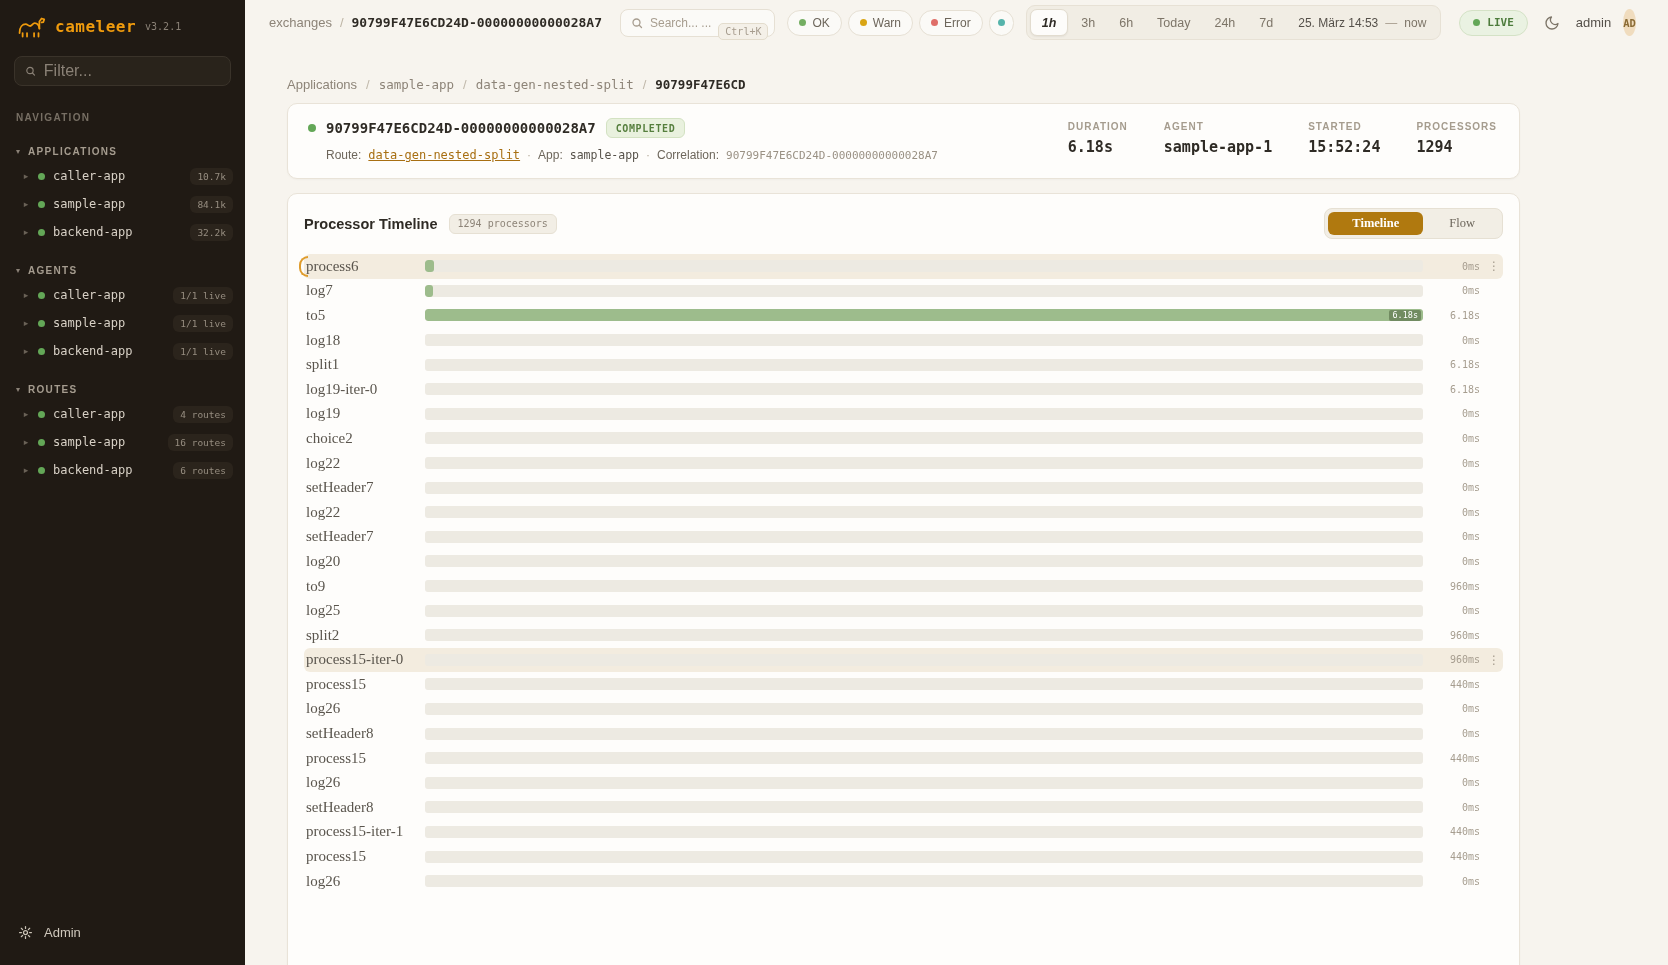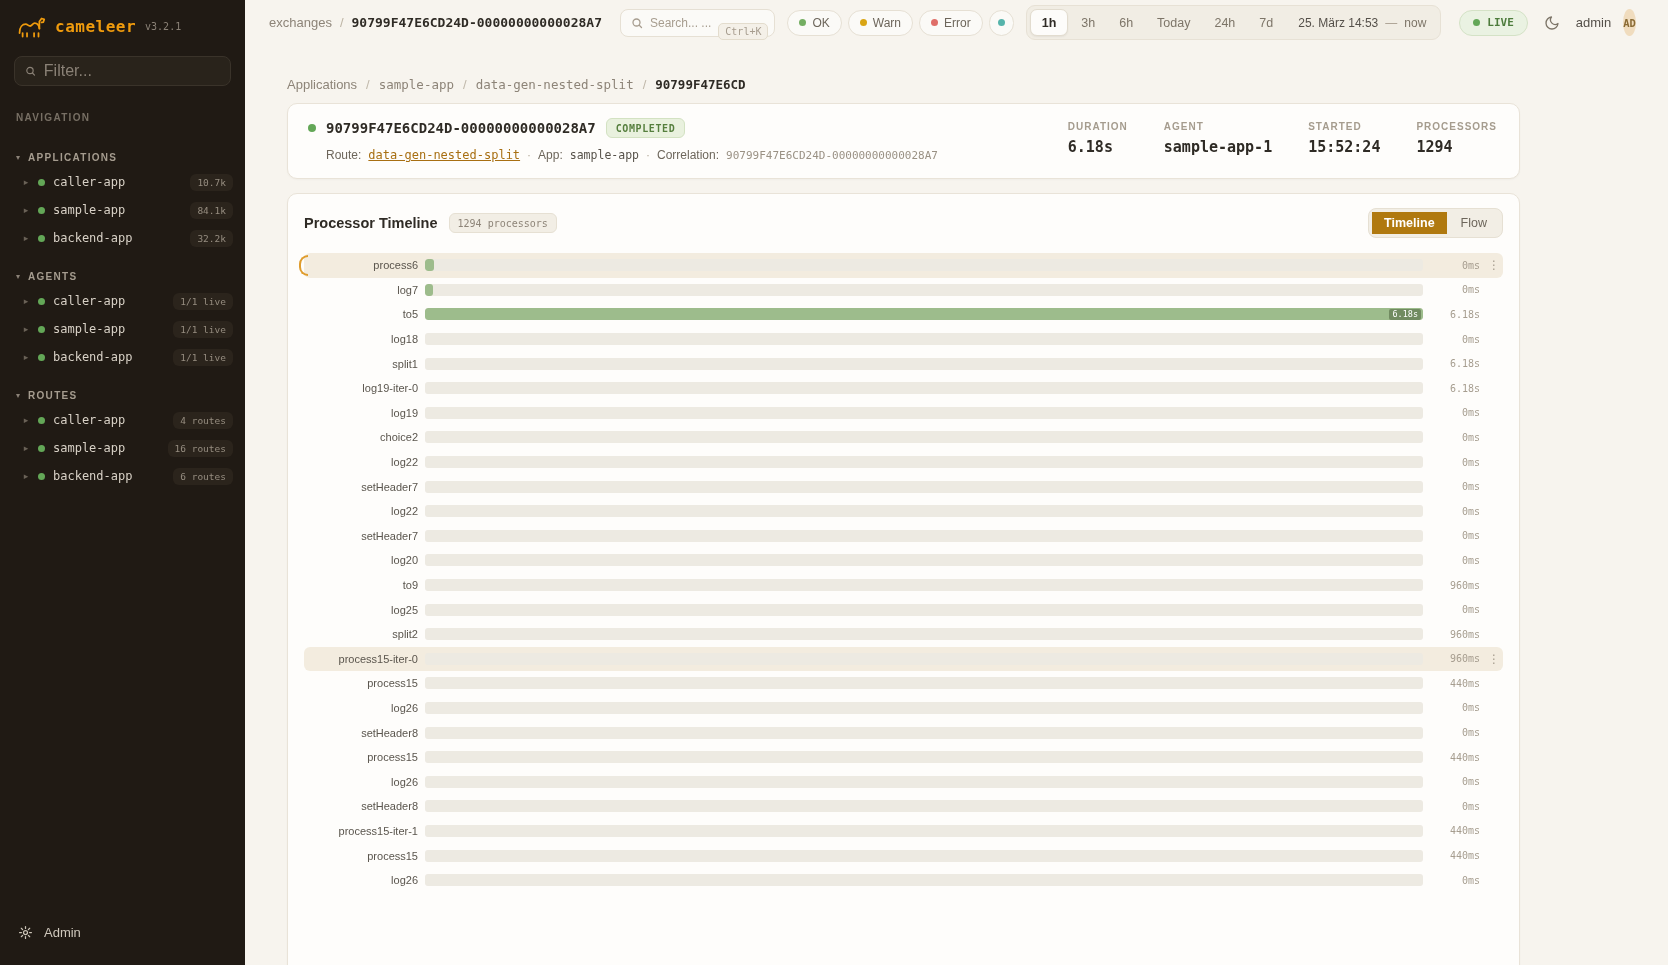--- a/index.html
+++ b/index.html
@@ -47,7 +47,7 @@
   .range-wrap{margin-left:auto;display:flex;align-items:center;gap:14px;background:#f1ede4;border:1px solid #e7e1d5;border-radius:9px;padding:3px 14px 3px 3px;}
   .range-group{display:flex;gap:2px;}
   .range-btn{border:none;background:transparent;font-size:12.5px;color:#7d7568;height:27px;padding:0 11px;border-radius:7px;cursor:pointer;font-family:inherit;}
-  .range-btn.active{background:#fdfcfa;border:1px solid #e2dccf;color:#2f2b25;font-weight:bold;box-shadow:0 1px 2px rgba(0,0,0,.06);}
+  .range-btn.active{background:#fdfcfa;border:1px solid #e2dccf;color:#2f2b25;font-weight:bold;box-shadow:0 1px 2px rgba(0,0,0,.06);font-style:italic;}
   .date-range{font-size:12px;color:#55504a;white-space:nowrap;display:flex;gap:7px;align-items:center;}
   .date-sep{color:#a79d8f;}
   .date-now{color:#7d7568;}

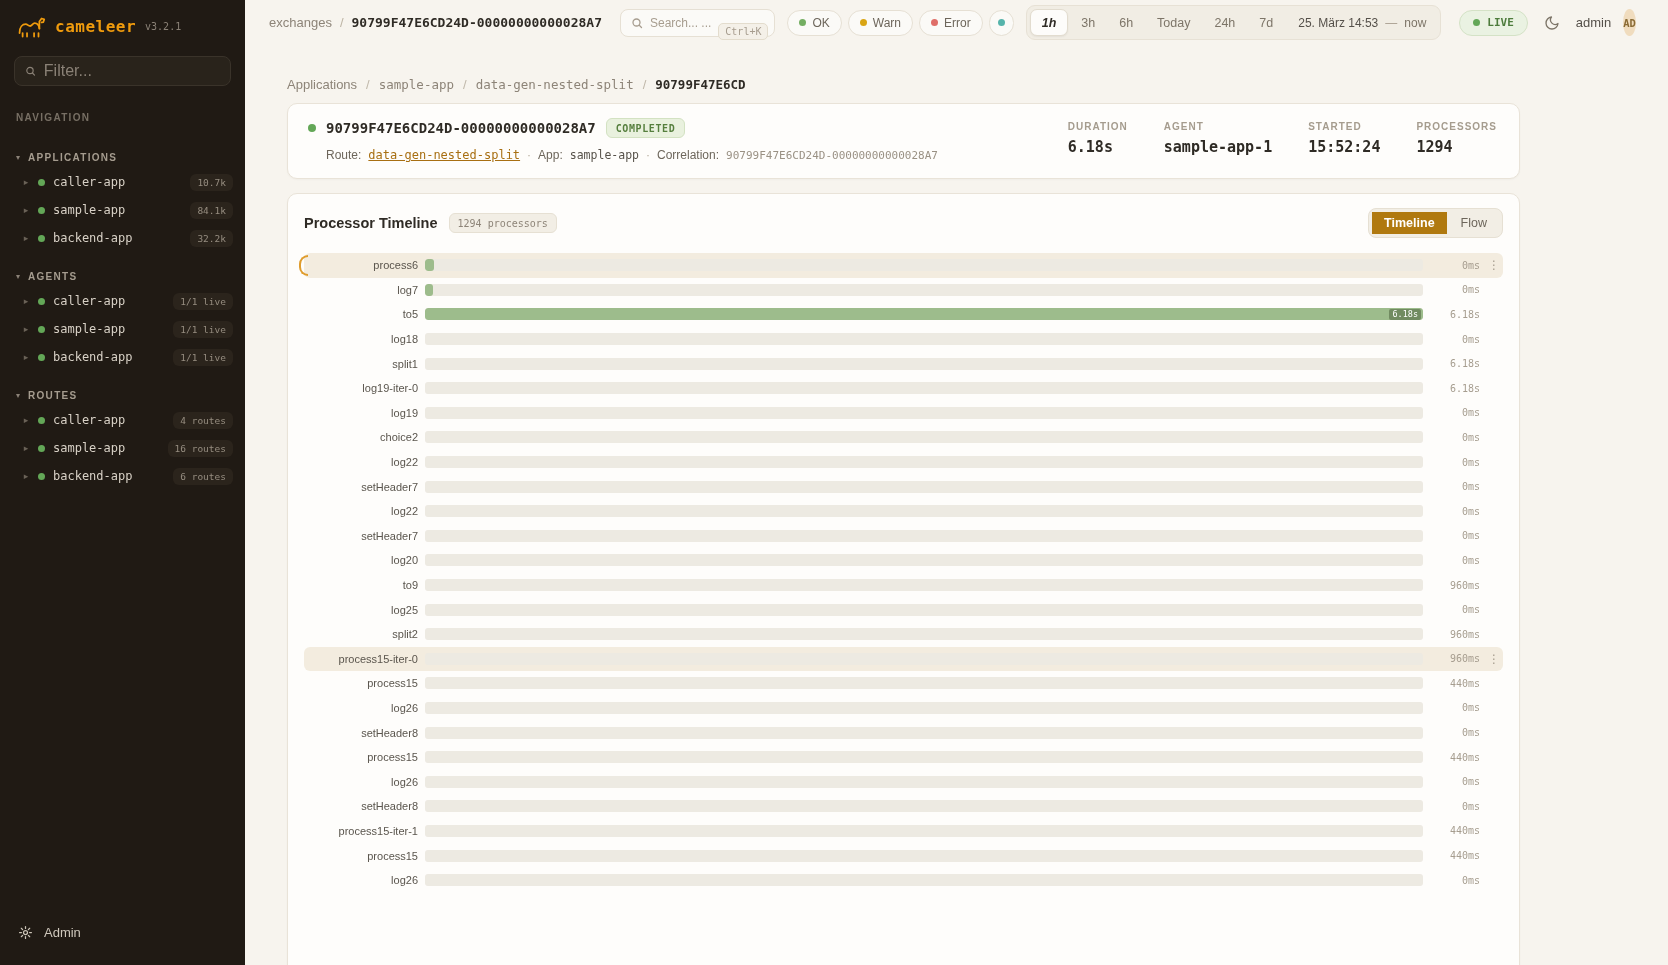--- a/index.html
+++ b/index.html
@@ -16,7 +16,7 @@
   .filter-box{display:flex;align-items:center;gap:8px;margin:8px 14px 0;background:#29231b;border:1px solid #3a332a;border-radius:8px;height:30px;padding:0 10px;}
   .filter-box input{background:transparent;border:none;outline:none;color:#d8d1c6;font-size:16px;width:100%;}
   .filter-box input::placeholder{color:#8a8176;}
-  .nav-label{font-size:10px;letter-spacing:1.3px;color:#776f64;margin:26px 16px 10px;font-weight:bold;}
+  .nav-label{font-size:10px;letter-spacing:1.3px;color:#776f64;margin:26px 16px 4px;font-weight:bold;}
   .nav-section{margin-top:14px;}
   .sec-head{display:flex;align-items:center;gap:8px;padding:5px 16px;cursor:pointer;}
   .caret-down{font-size:8px;color:#8a8176;}

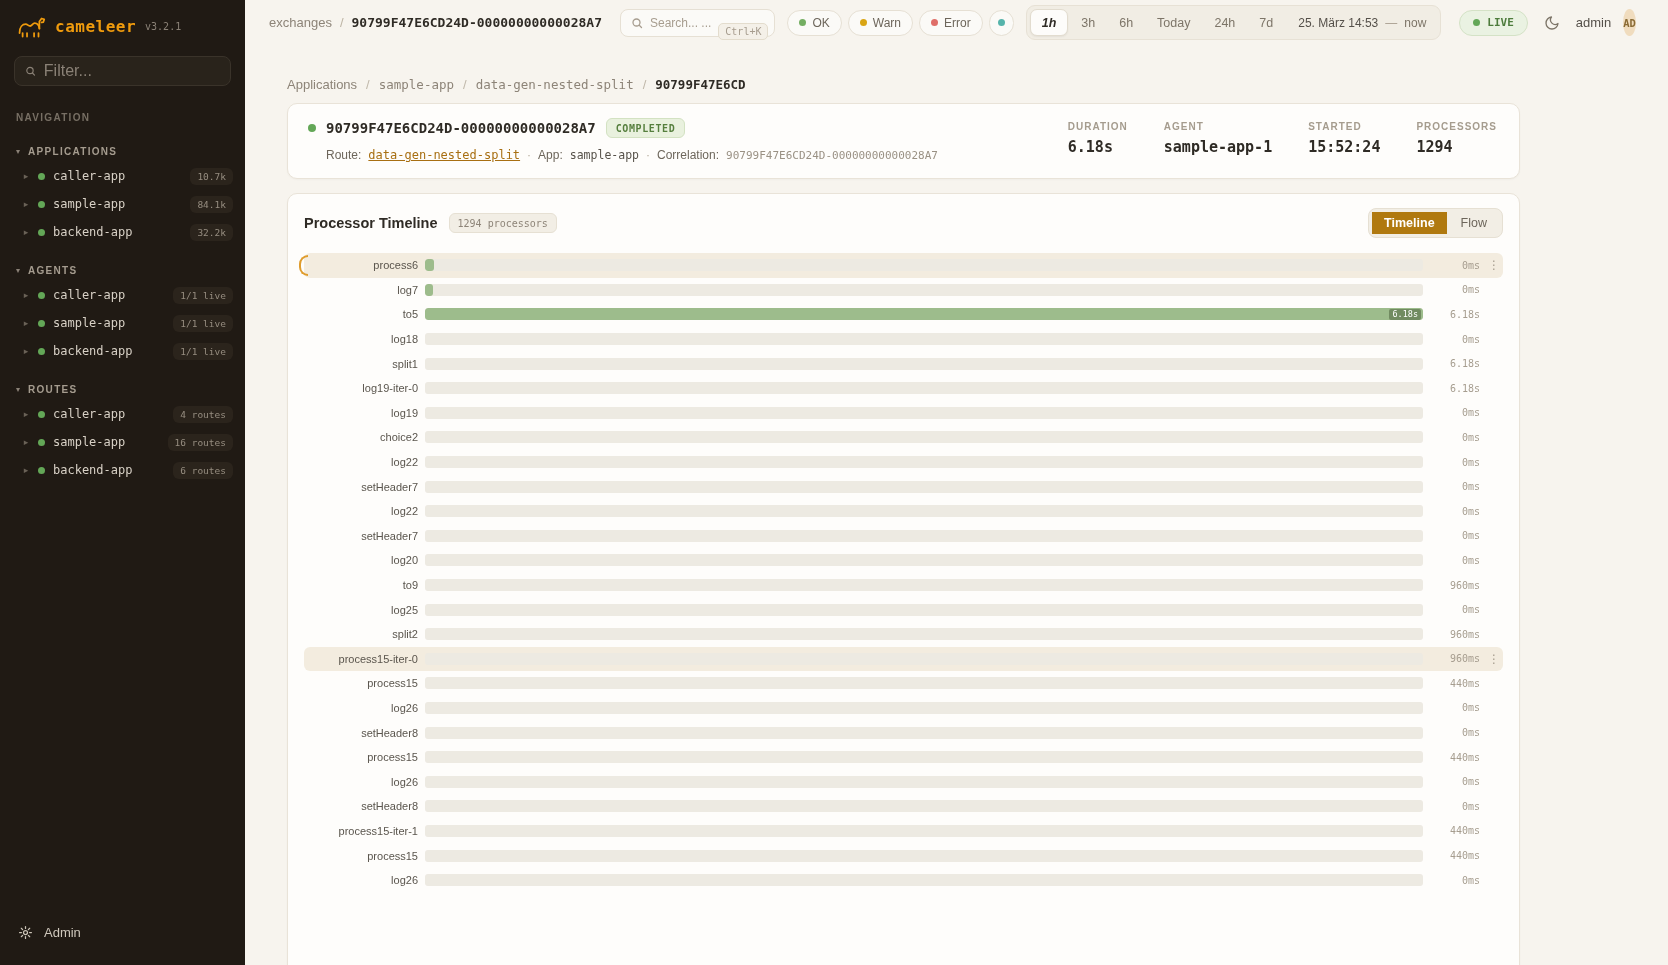--- a/index.html
+++ b/index.html
@@ -86,7 +86,7 @@
   .tl-title{font-size:14.5px;font-weight:bold;color:#2f2b25;}
   .tl-badge{font-family:"DejaVu Sans Mono",monospace;font-size:10px;color:#8d8478;background:#f2eee5;border:1px solid #e6e0d3;border-radius:6px;padding:3.5px 8px;}
   .view-toggle{margin-left:auto;display:flex;background:#f2eee5;border:1px solid #e6e0d3;border-radius:8px;padding:3px;gap:2px;}
-  .view-btn{border:none;background:transparent;font-size:12.5px;color:#6d665b;padding:4px 12px;border-radius:0;cursor:pointer;font-family:Liberation Sans, sans-serif;}
+  .view-btn{border:none;background:transparent;font-size:12.5px;color:#6d665b;padding:4px 24px;border-radius:6px;cursor:pointer;font-family:Liberation Serif, serif;}
   .view-btn.active{background:#b0790f;color:#fff;font-weight:bold;}
   .trow{display:grid;grid-template-columns:112px 1fr 50px 14px;gap:7px;align-items:center;height:24.6px;position:relative;border-radius:6px;padding:0 2px;cursor:pointer;}
   .trow.hl{background:#f3ecdf;}

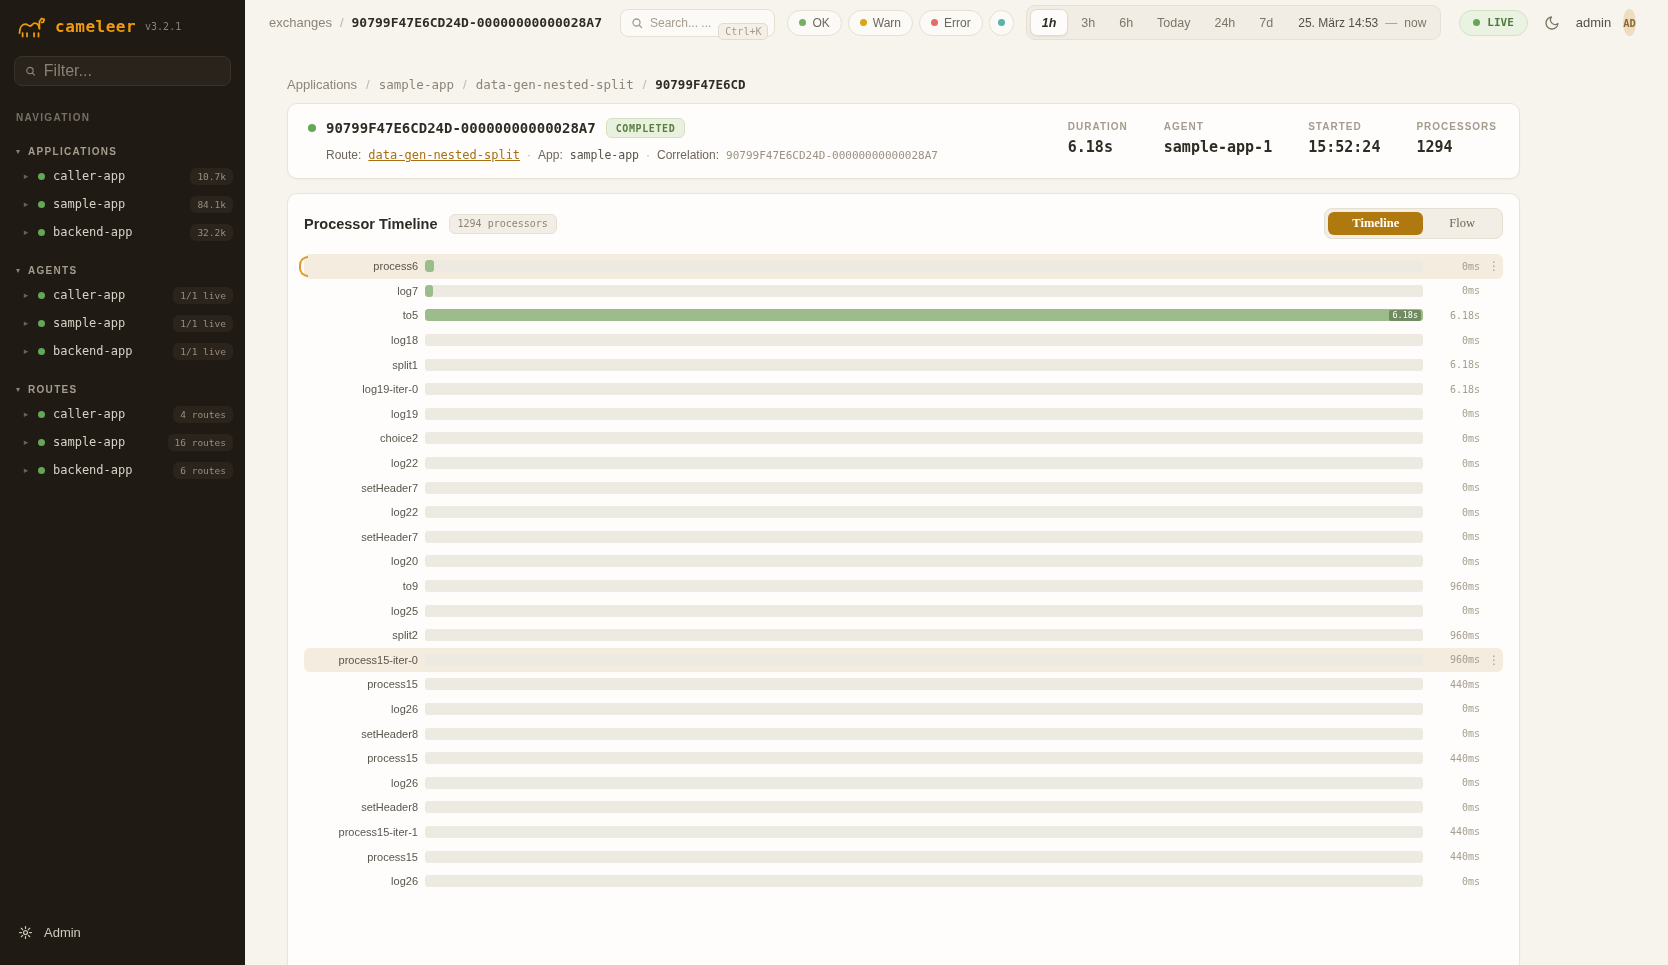--- a/index.html
+++ b/index.html
@@ -91,7 +91,7 @@
   .trow{display:grid;grid-template-columns:112px 1fr 50px 14px;gap:7px;align-items:center;height:24.6px;position:relative;border-radius:6px;padding:0 2px;cursor:pointer;}
   .trow.hl{background:#f3ecdf;}
   .trow.accent::before{content:'';position:absolute;left:-5px;top:2px;bottom:2px;width:7px;border:2px solid #df9c2c;border-right:none;border-radius:10px 0 0 10px;}
-  .tlabel{font-family:Liberation Sans, sans-serif;font-size:11px;color:#5a554d;text-align:right;white-space:nowrap;}
+  .tlabel{font-family:Liberation Serif, serif;font-size:15px;color:#5a554d;text-align:left;white-space:nowrap;}
   .ttrack{height:12px;background:#edeae2;border-radius:3px;position:relative;overflow:hidden;}
   .tbar{position:absolute;left:0;top:0;bottom:0;border-radius:3px;display:flex;align-items:center;justify-content:flex-end;min-width:8px;}
   .tbar-label{font-family:"DejaVu Sans Mono",monospace;font-size:8.5px;color:#fff;background:rgba(60,80,45,.45);border-radius:2px;padding:0 3px;margin-right:2px;line-height:11px;}

